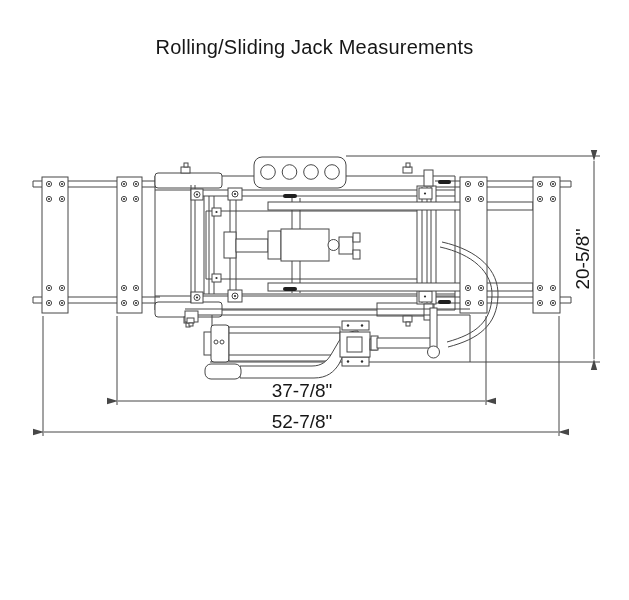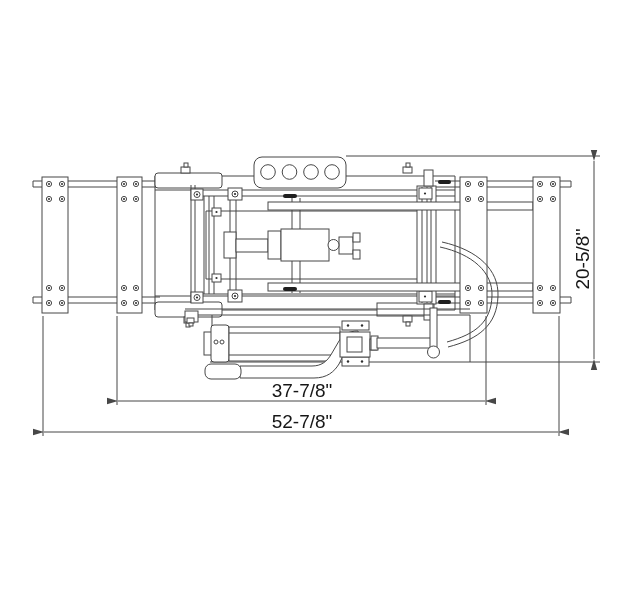--- a/index.html
+++ b/index.html
@@ -20,6 +20,7 @@
 <body>
 
 <div id="stage">
+  <div id="title">Rolling/Sliding Jack Measurements</div>
 
   <svg width="629" height="600" viewBox="0 0 629 600">
     <defs>

